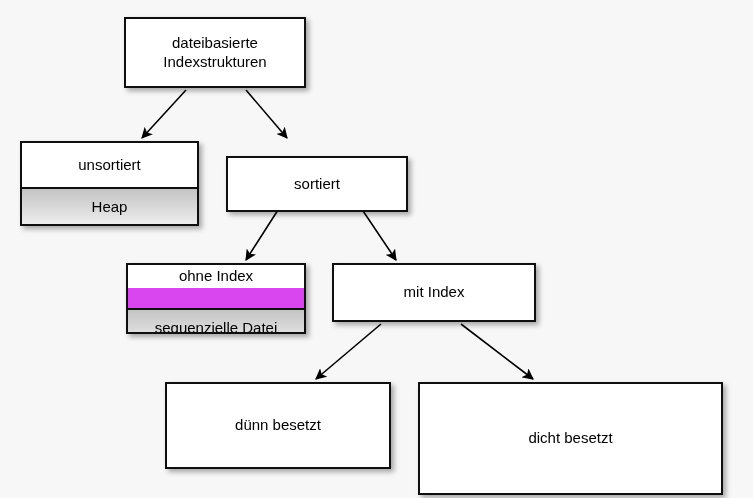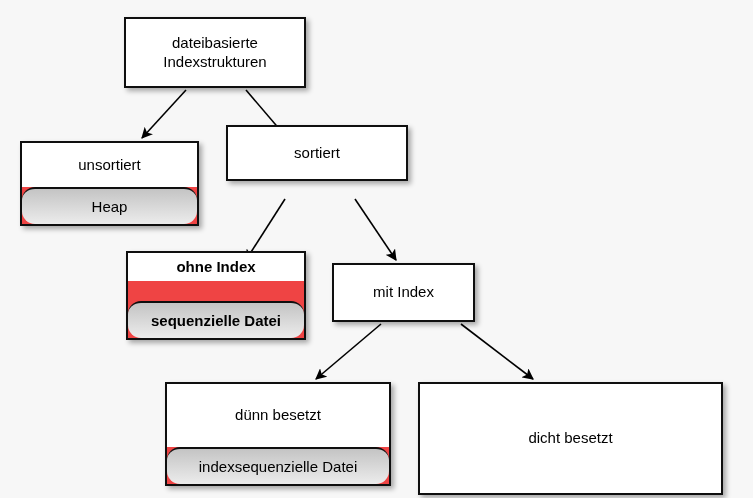--- a/index.html
+++ b/index.html
@@ -31,7 +31,7 @@
     position: absolute;
     box-sizing: border-box;
     border: 2px solid #0f0f0f;
-    background: #ef4444;
+    background: #d946ef;
     box-shadow: 3px 3px 5px rgba(0,0,0,0.33);
     display: flex;
     flex-direction: column;

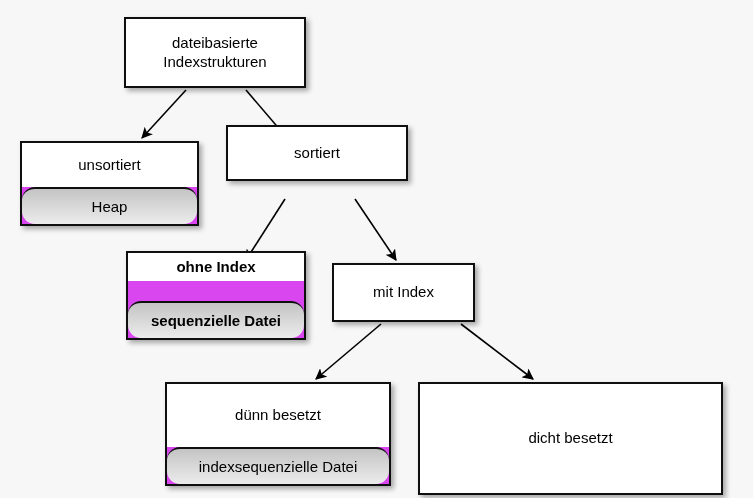--- a/index.html
+++ b/index.html
@@ -100,7 +100,7 @@
         <div class="node-title">unsortiert</div>
         <div class="node-sub" style="height: 37px;">Heap</div>
       </div>
-      <div class="node" style="left: 226px; top: 125px; width: 182px; height: 56px;">
+      <div class="node" style="left: 226px; top: 156px; width: 182px; height: 56px;">
         <div class="node-title">sortiert</div>
       </div>
       <div class="node has-sub" style="left: 126px; top: 251px; width: 180px; height: 89px; font-weight: bold;">

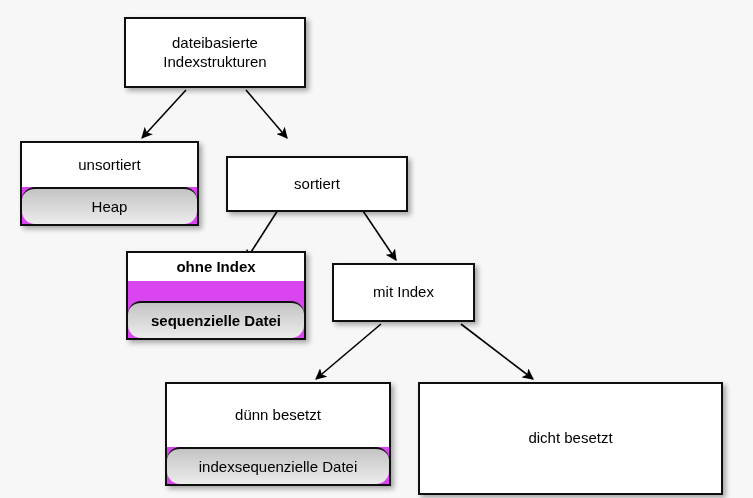--- a/index.html
+++ b/index.html
@@ -64,7 +64,6 @@
     text-align: center;
     padding: 2px 6px;
     box-sizing: border-box;
-    border-radius: 13px;
   }
   .node.has-sub .node-title {
     flex: 1 1 auto;

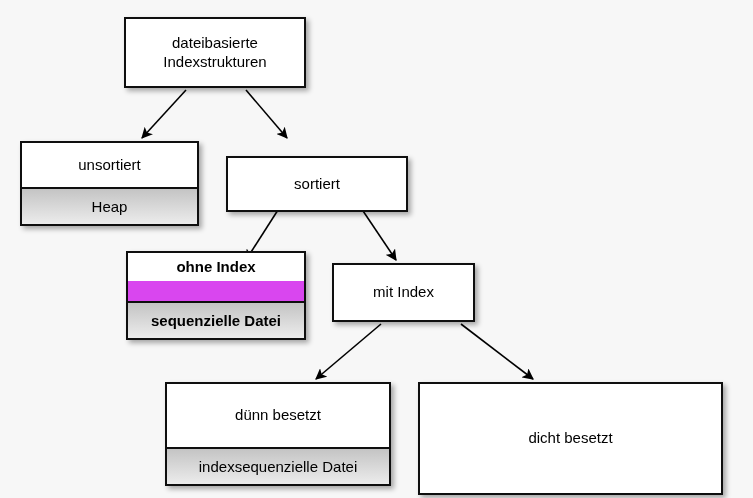--- a/index.html
+++ b/index.html
@@ -102,7 +102,7 @@
       <div class="node" style="left: 226px; top: 156px; width: 182px; height: 56px;">
         <div class="node-title">sortiert</div>
       </div>
-      <div class="node has-sub" style="left: 126px; top: 251px; width: 180px; height: 89px; font-weight: bold;">
+      <div class="node has-sub" style="left: 126px; top: 263px; width: 180px; height: 71px;">
         <div class="node-title">ohne Index</div>
         <div class="node-sub" style="height: 37px; margin-top: 20px;">sequenzielle Datei</div>
       </div>

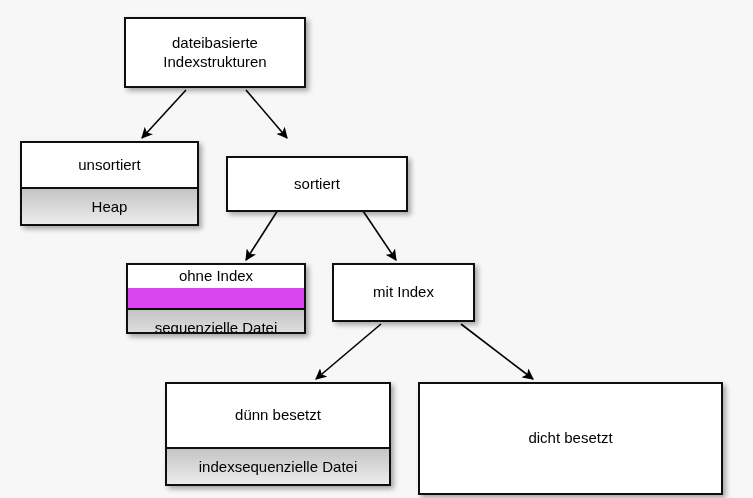--- a/index.html
+++ b/index.html
@@ -106,7 +106,7 @@
         <div class="node-title">ohne Index</div>
         <div class="node-sub" style="height: 37px; margin-top: 20px;">sequenzielle Datei</div>
       </div>
-      <div class="node" style="left: 332px; top: 263px; width: 143px; height: 59px;">
+      <div class="node" style="left: 332px; top: 263px; width: 204px; height: 59px;">
         <div class="node-title">mit Index</div>
       </div>
       <div class="node has-sub" style="left: 165px; top: 382px; width: 226px; height: 104px;">

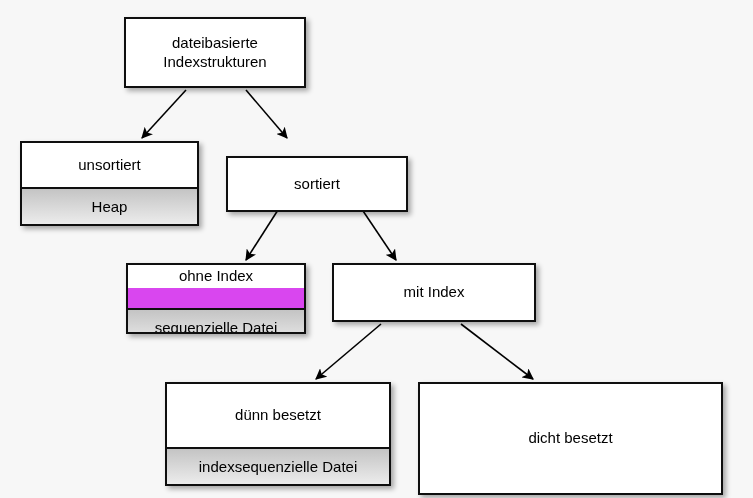--- a/index.html
+++ b/index.html
@@ -109,7 +109,7 @@
       <div class="node" style="left: 332px; top: 263px; width: 204px; height: 59px;">
         <div class="node-title">mit Index</div>
       </div>
-      <div class="node has-sub" style="left: 165px; top: 382px; width: 226px; height: 104px;">
+      <div class="node has-sub" style="left: 165px; top: 382px; width: 226px; height: 87px;">
         <div class="node-title">dünn besetzt</div>
         <div class="node-sub" style="height: 37px;">indexsequenzielle Datei</div>
       </div>

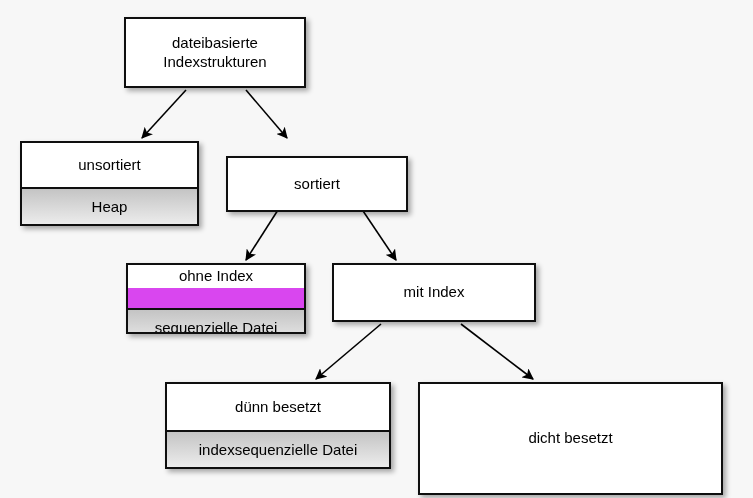--- a/index.html
+++ b/index.html
@@ -111,7 +111,6 @@
       </div>
       <div class="node has-sub" style="left: 165px; top: 382px; width: 226px; height: 87px;">
         <div class="node-title">dünn besetzt</div>
-        <div class="node-sub" style="height: 37px;">indexsequenzielle Datei</div>
       </div>
       <div class="node has-sub" style="left: 418px; top: 382px; width: 305px; height: 113px;">
         <div class="node-title">dicht besetzt</div>

